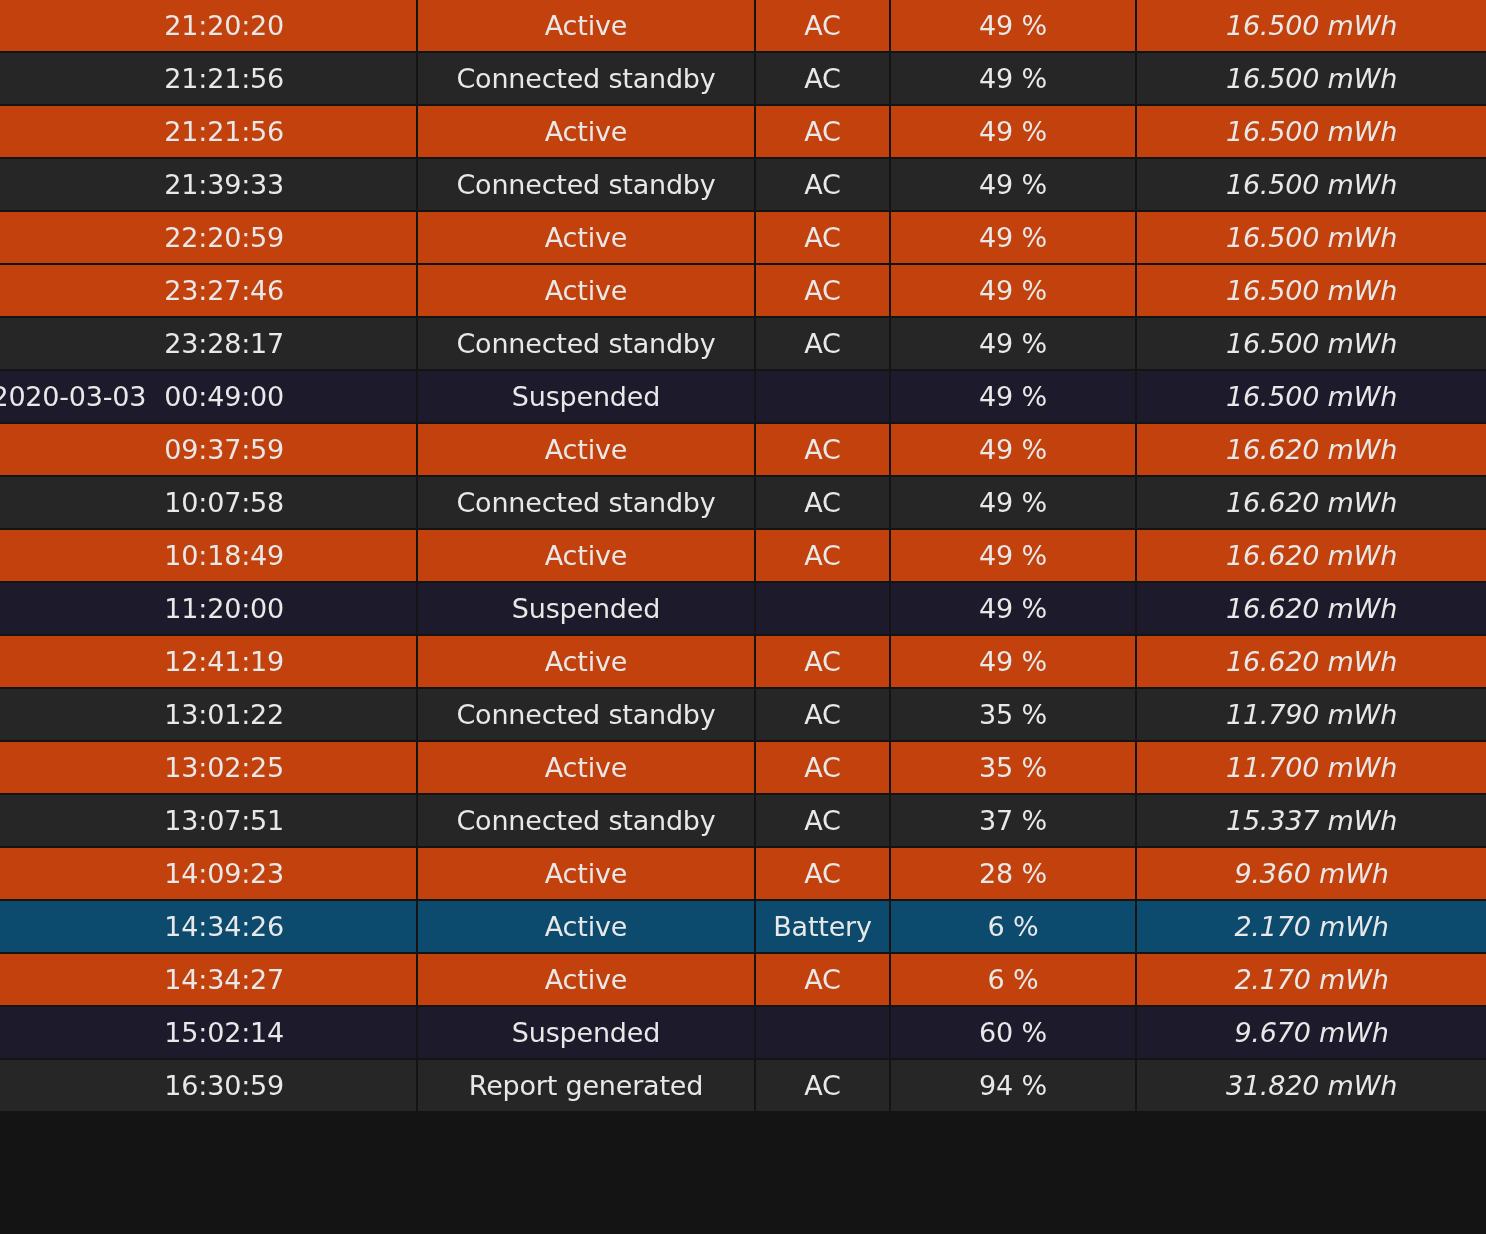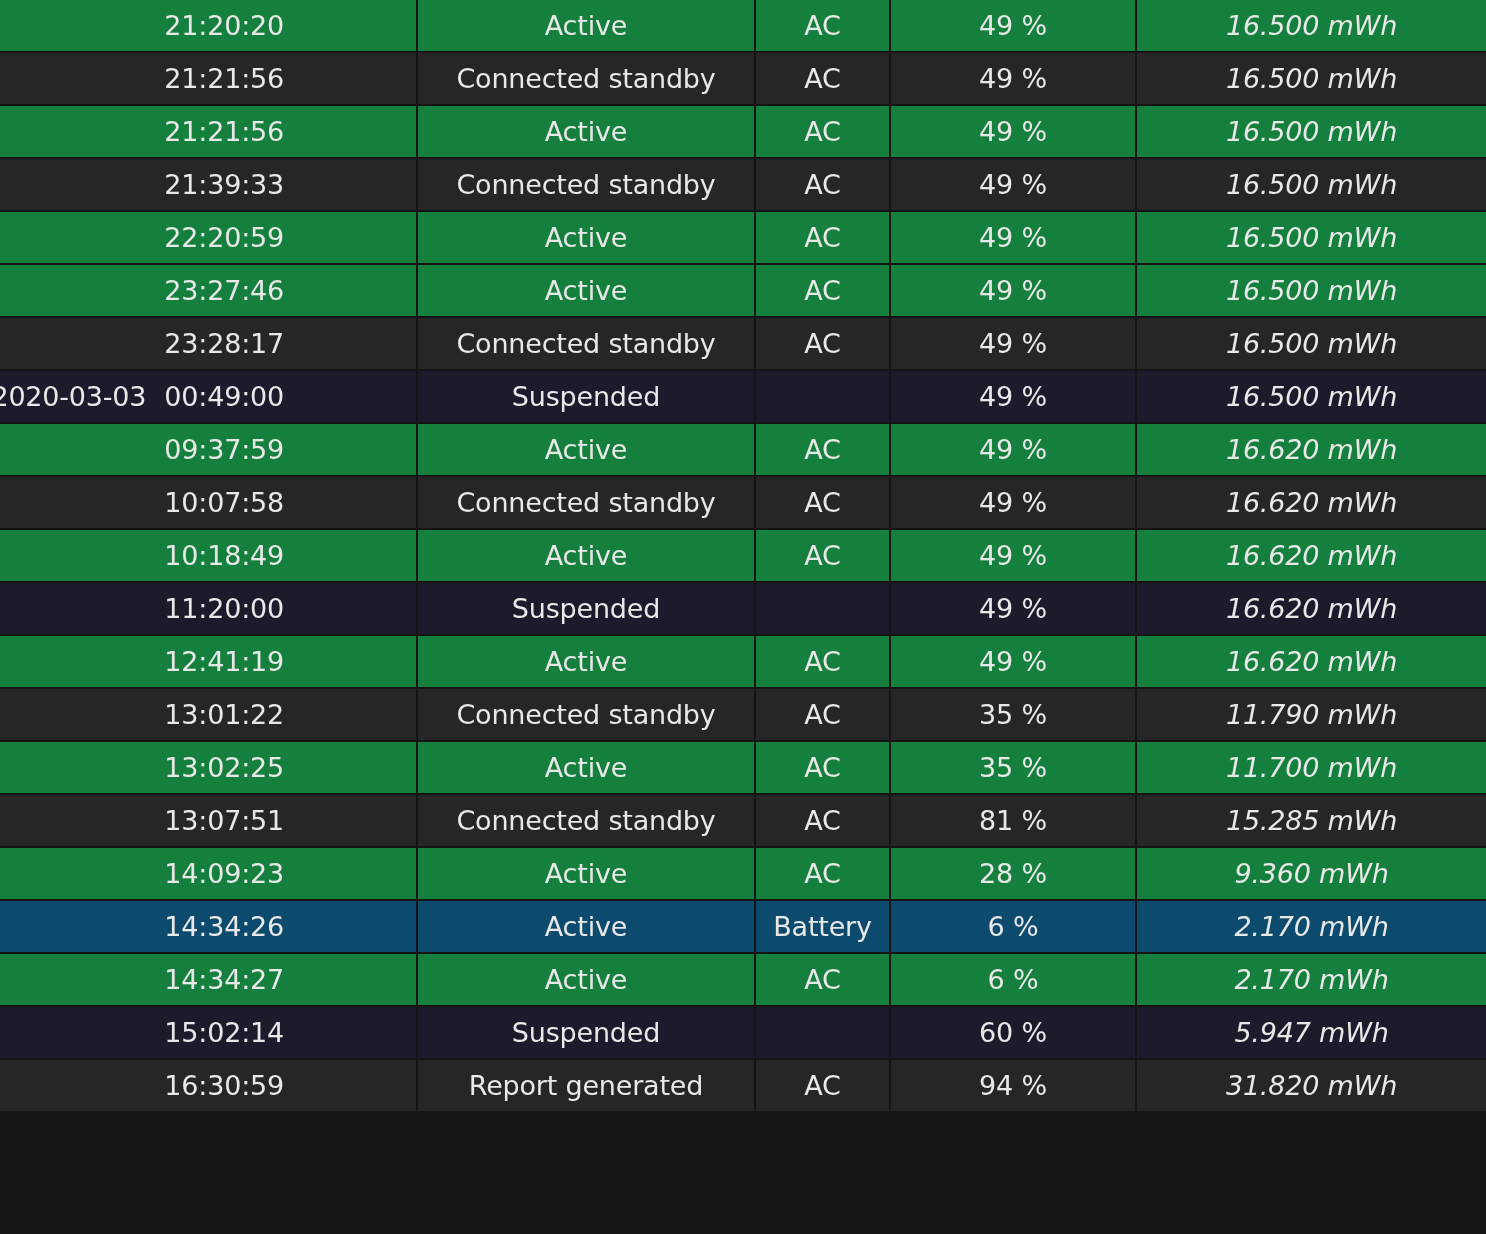--- a/index.html
+++ b/index.html
@@ -45,7 +45,7 @@
   #battery-usage-table td.col-cap { border-right: none; }
 
   
-  tr.row-odd  td { background: #15803d; margin-left: 8px; }
+  tr.row-odd  td { background: #c2410c; margin-left: 8px; }
   tr.row-even td { background: #262626; }
 
   

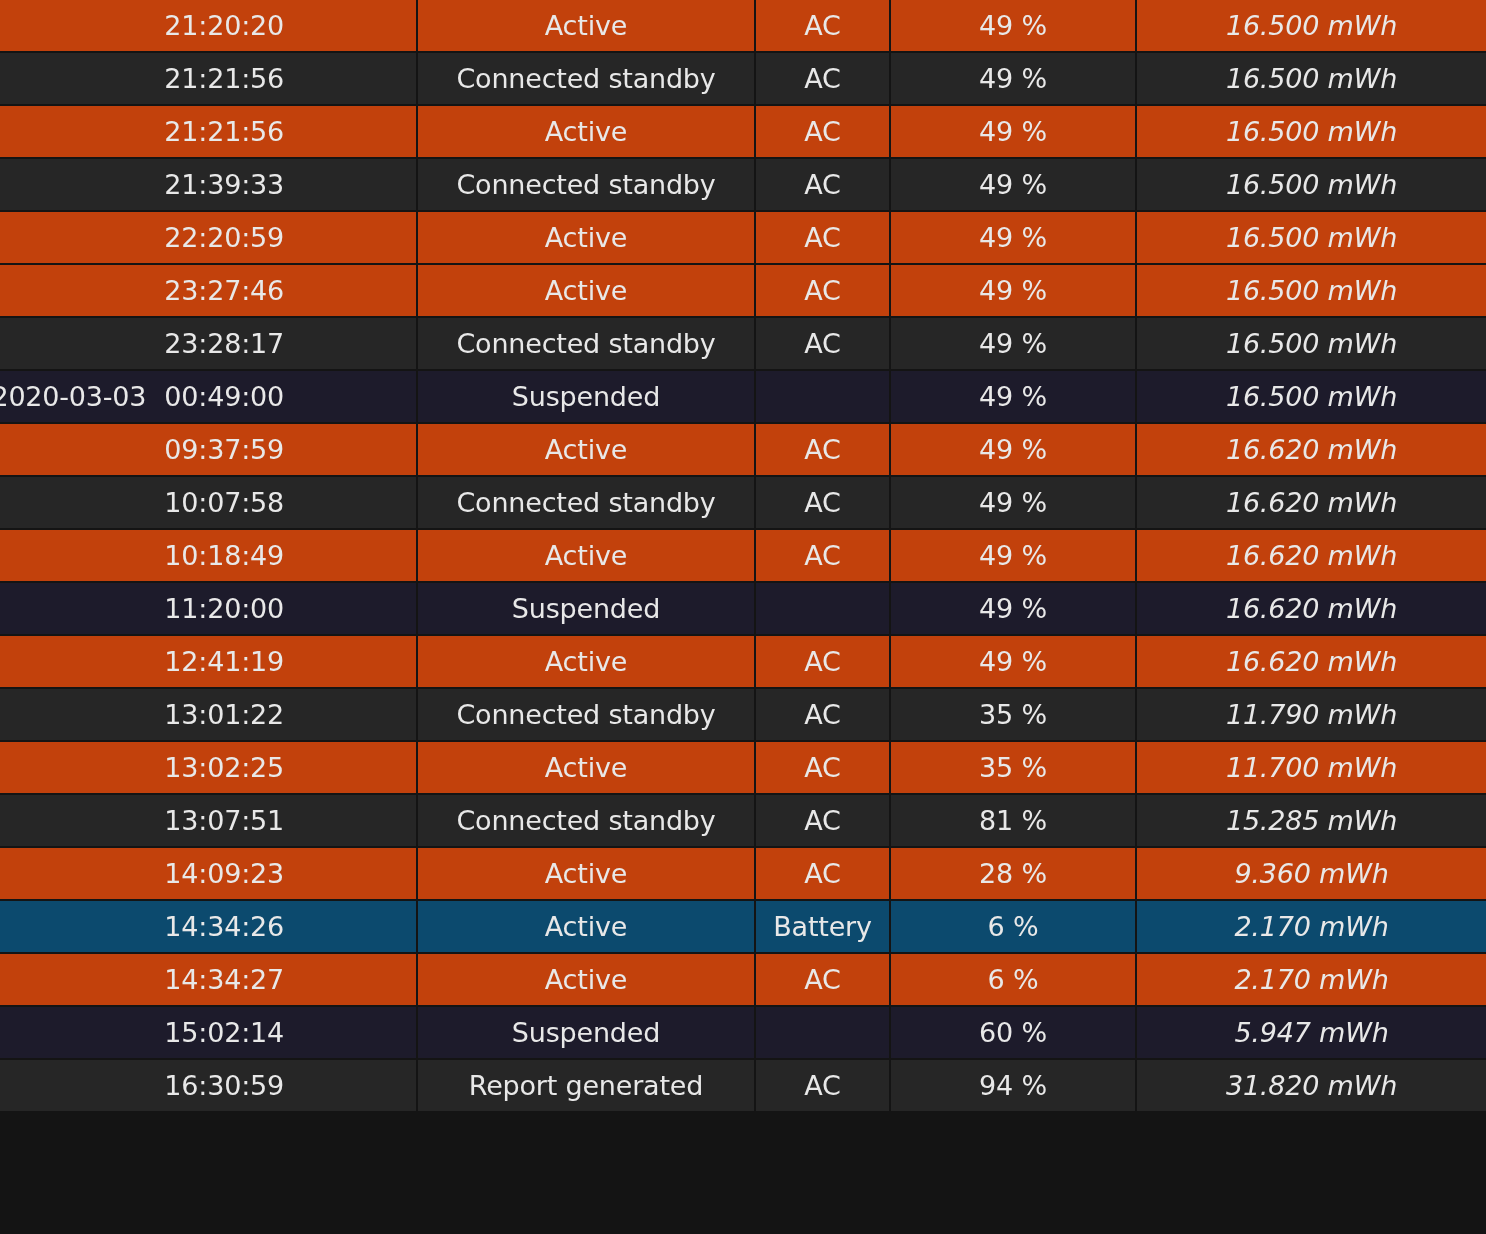--- a/index.html
+++ b/index.html
@@ -264,7 +264,7 @@
         </td>
         <td class="col-state">Connected standby</td>
         <td class="col-source">AC</td>
-        <td class="col-pct">81 %</td>
+        <td class="col-pct">37 %</td>
         <td class="col-cap">15.285 mWh</td>
       </tr>
       <tr class="row-odd">

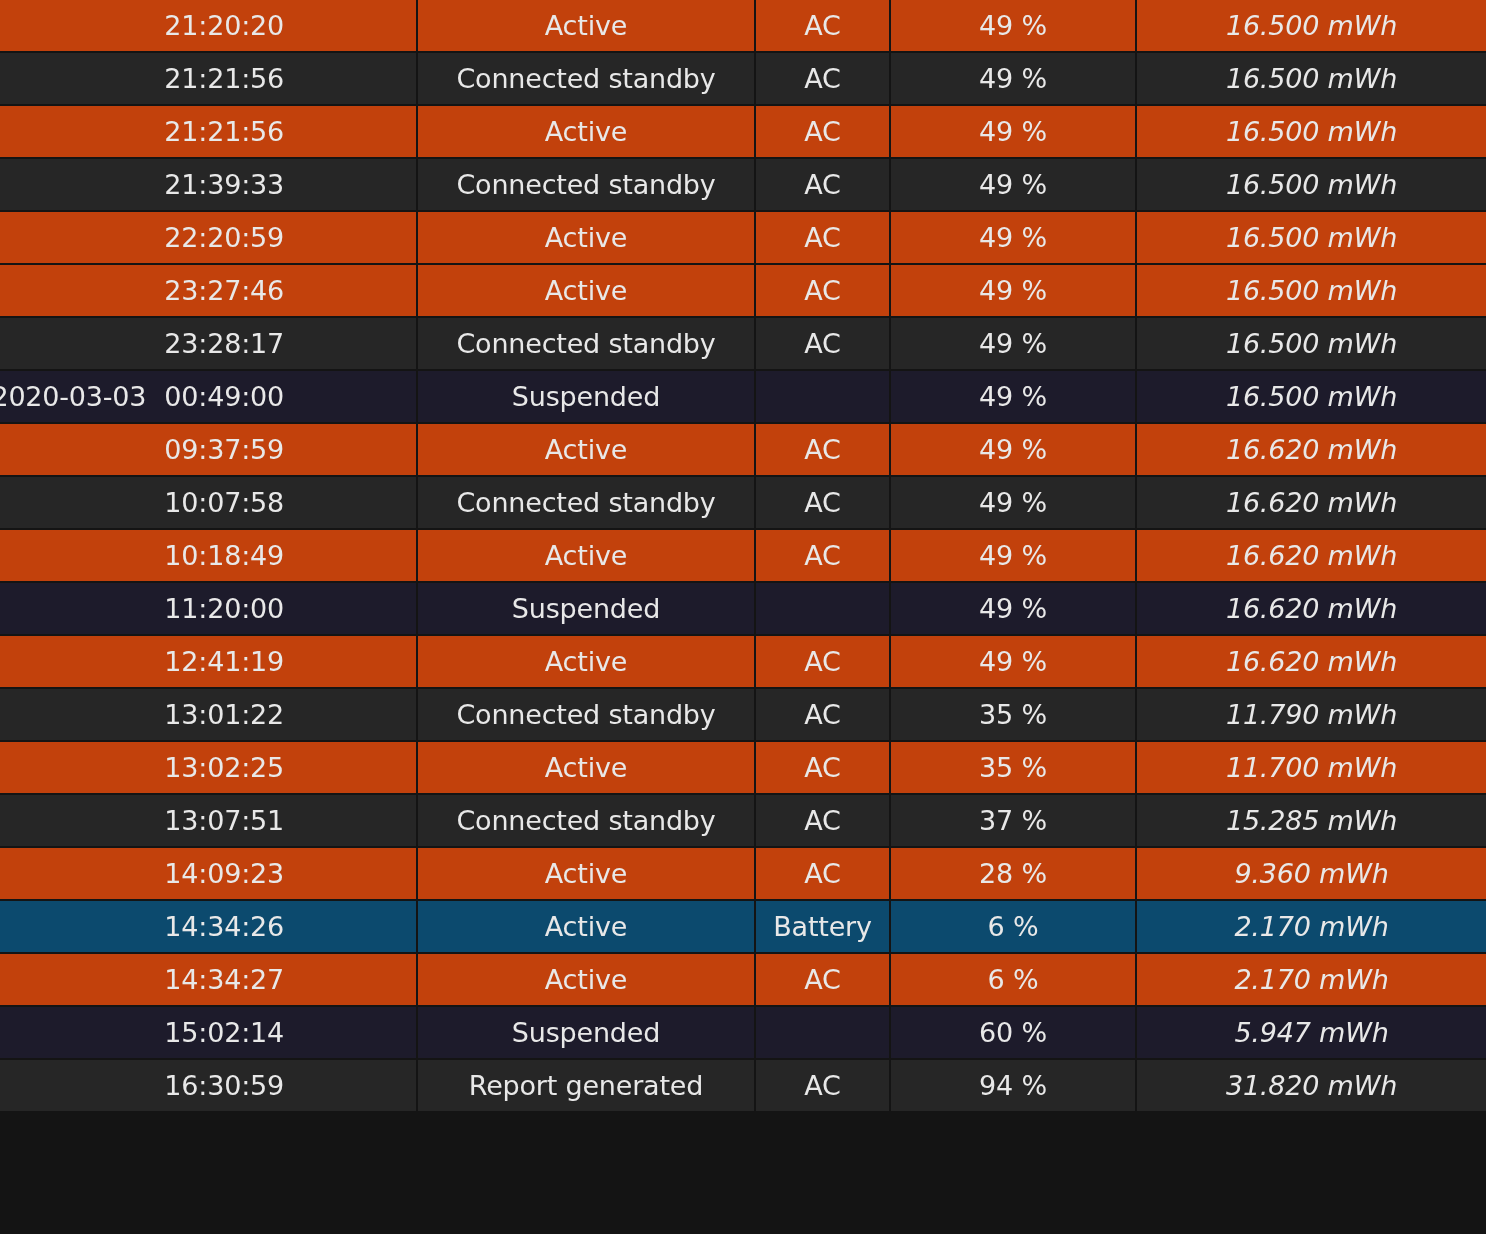--- a/index.html
+++ b/index.html
@@ -265,7 +265,7 @@
         <td class="col-state">Connected standby</td>
         <td class="col-source">AC</td>
         <td class="col-pct">37 %</td>
-        <td class="col-cap">15.285 mWh</td>
+        <td class="col-cap">15.337 mWh</td>
       </tr>
       <tr class="row-odd">
         <td class="col-time">

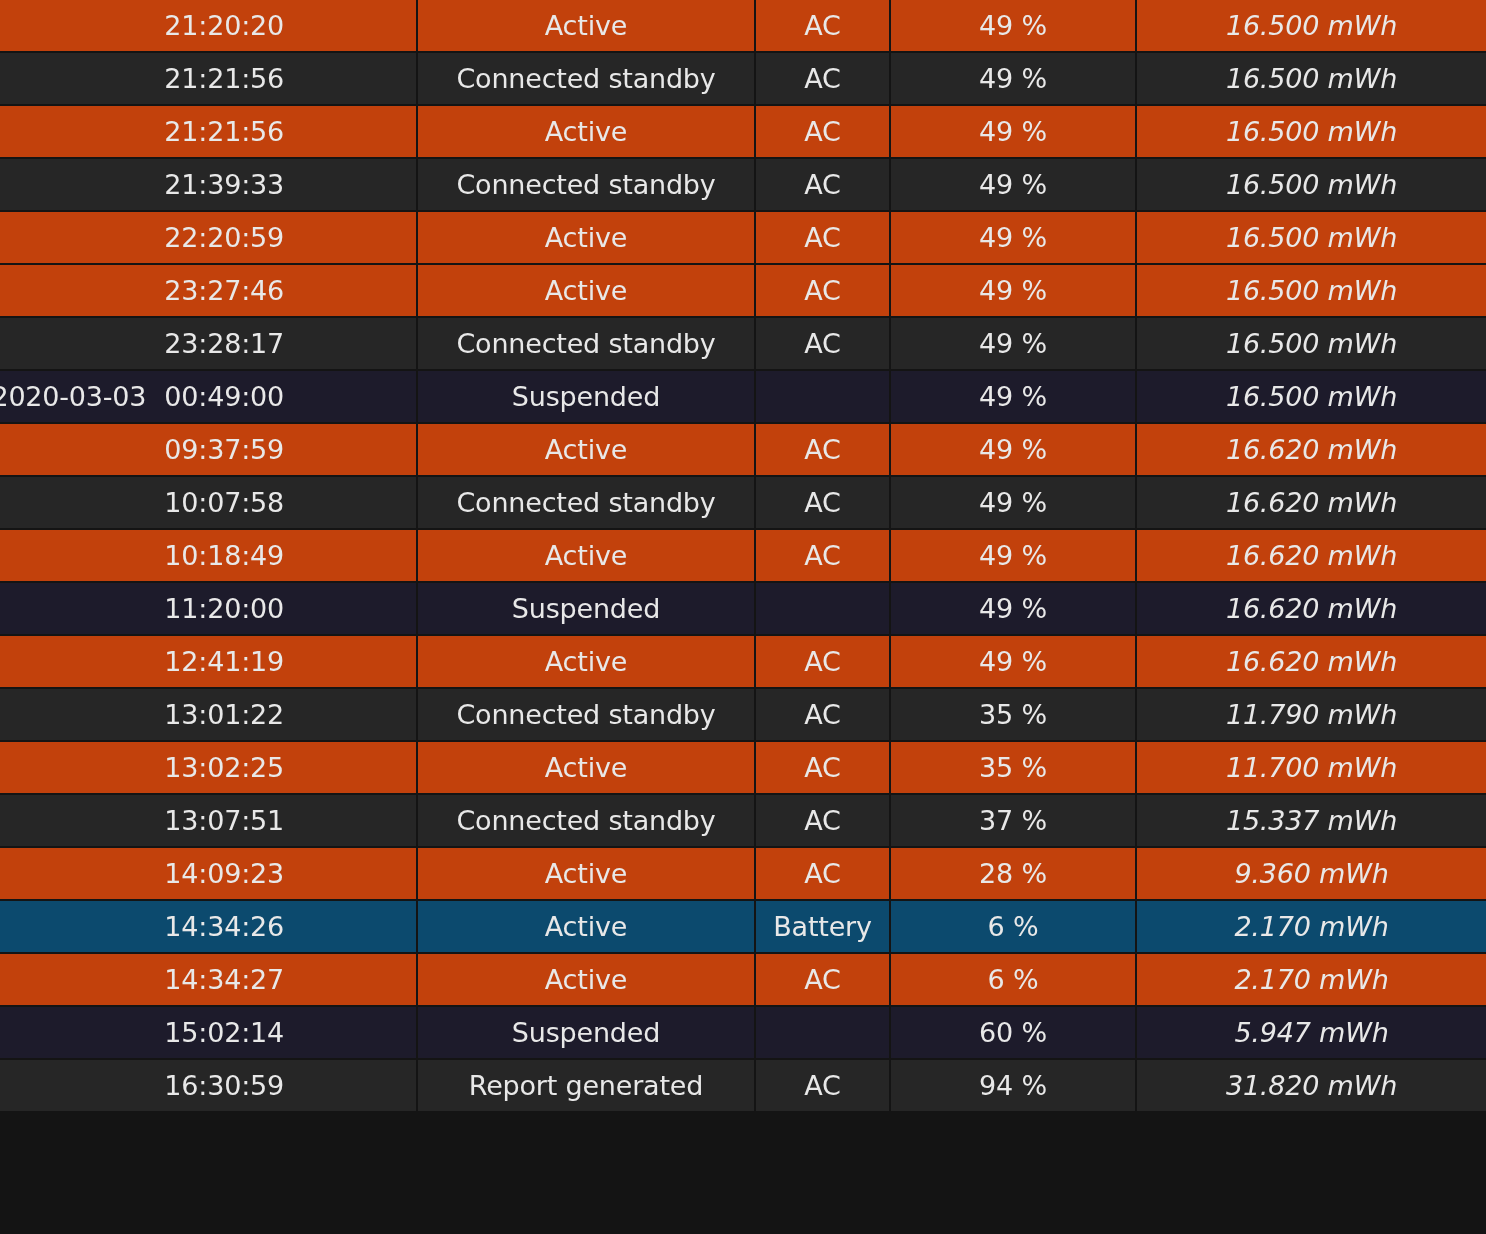--- a/index.html
+++ b/index.html
@@ -313,7 +313,7 @@
         <td class="col-state">Suspended</td>
         <td class="col-source"></td>
         <td class="col-pct">60 %</td>
-        <td class="col-cap">5.947 mWh</td>
+        <td class="col-cap">9.670 mWh</td>
       </tr>
       <tr class="row-even">
         <td class="col-time">

